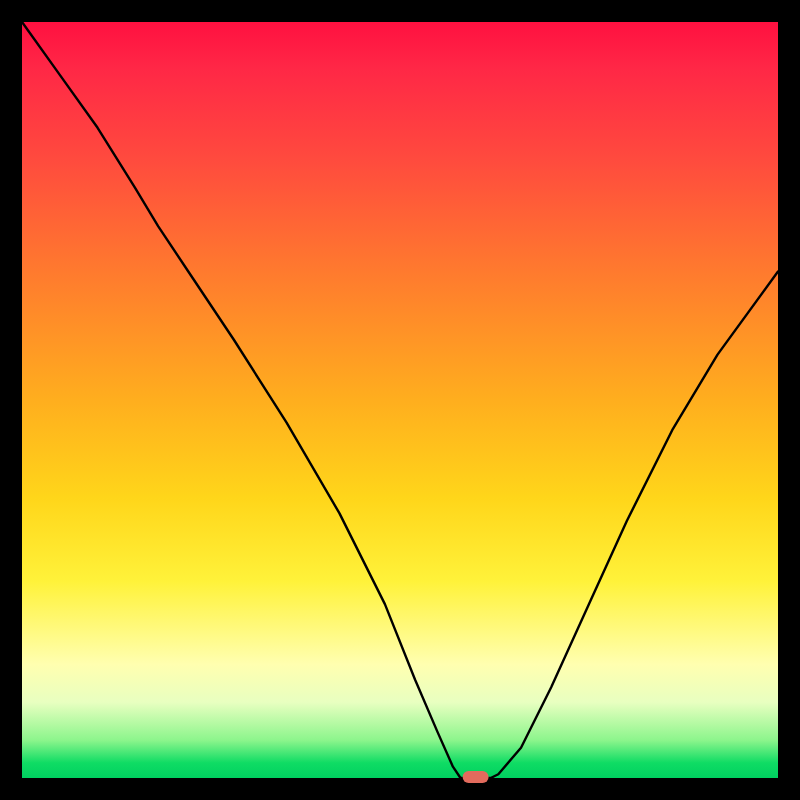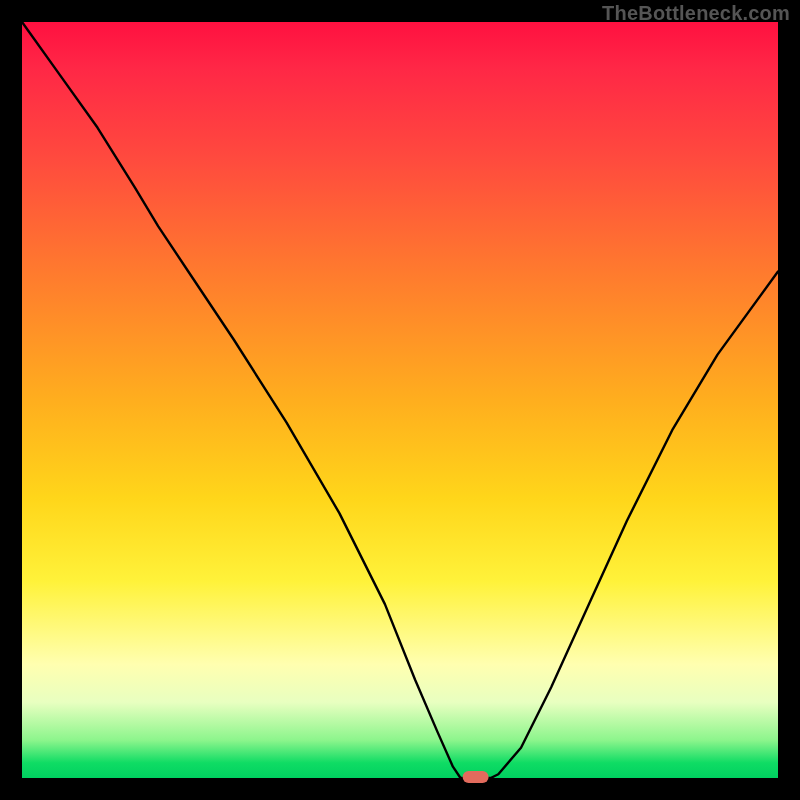--- a/index.html
+++ b/index.html
@@ -75,7 +75,6 @@
 <body>
 
 <div class="frame">
-  <div class="watermark">TheBottleneck.com</div>
 
   <div class="plot-area">
     <svg class="curve" viewBox="0 0 756 756" preserveAspectRatio="none">

